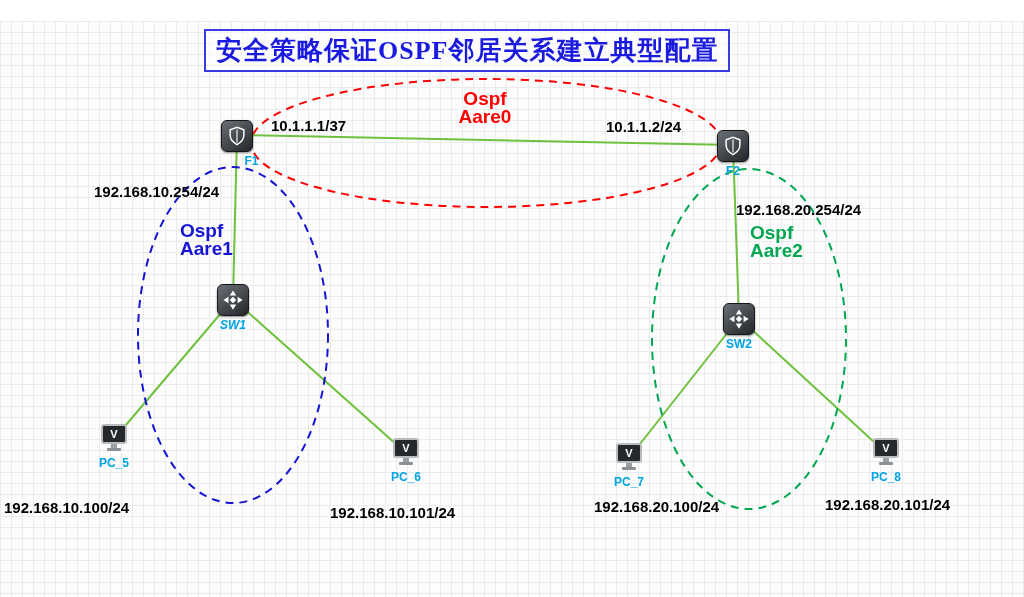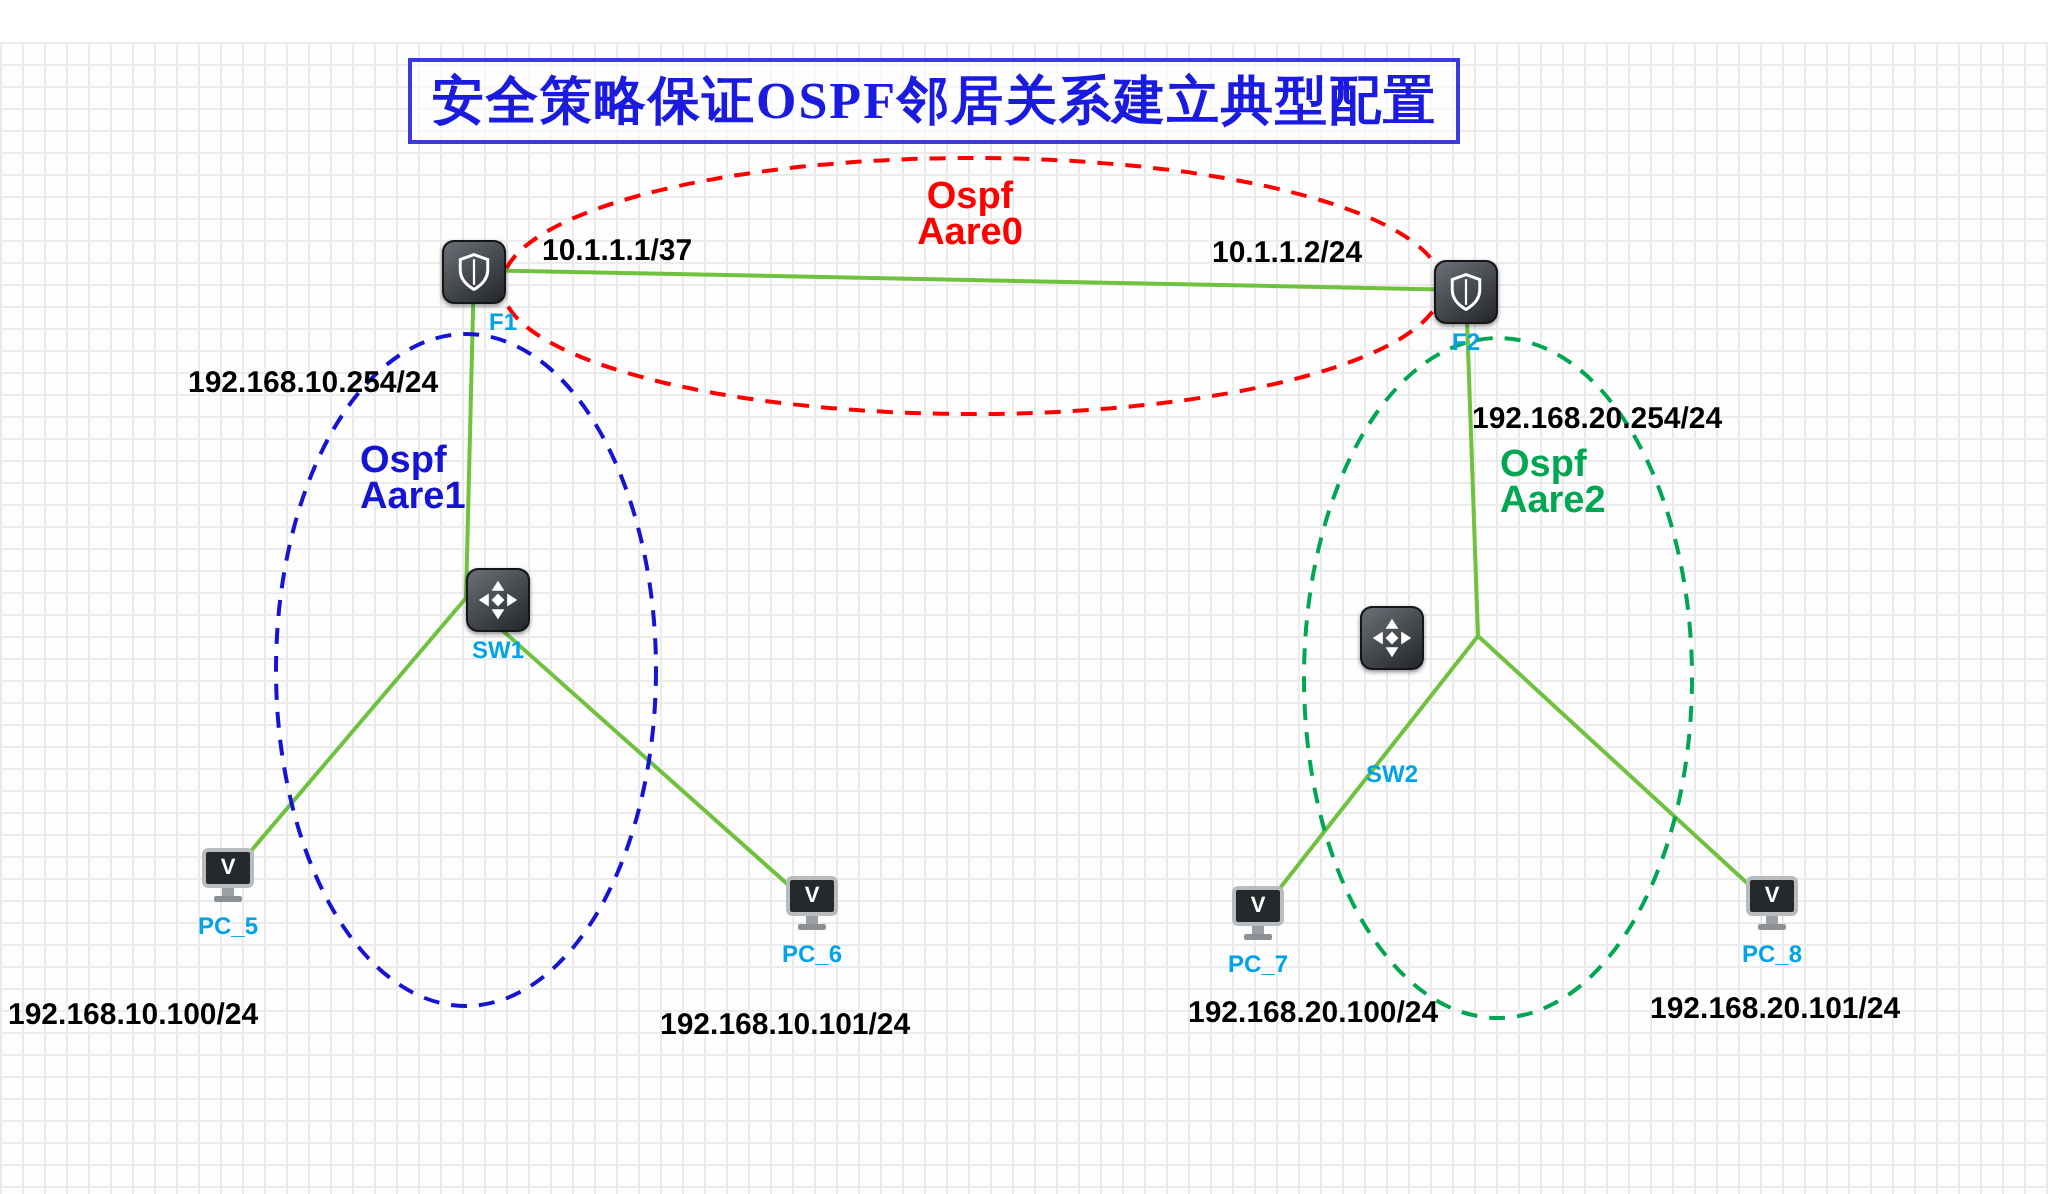--- a/index.html
+++ b/index.html
@@ -86,7 +86,7 @@
         </div>
         <div class="dev-label" style="color: rgb(0, 162, 232);">F2</div>
       </div>
-      <div class="node" style="left: 234px; top: 263px;">
+      <div class="node" style="left: 218px; top: 263px; font-style: italic;">
         <div class="dev-box">
           <svg width="22" height="22" viewBox="0 0 24 24" fill="#ffffff">
             <polygon points="12,1.5 8.5,7 15.5,7"></polygon>

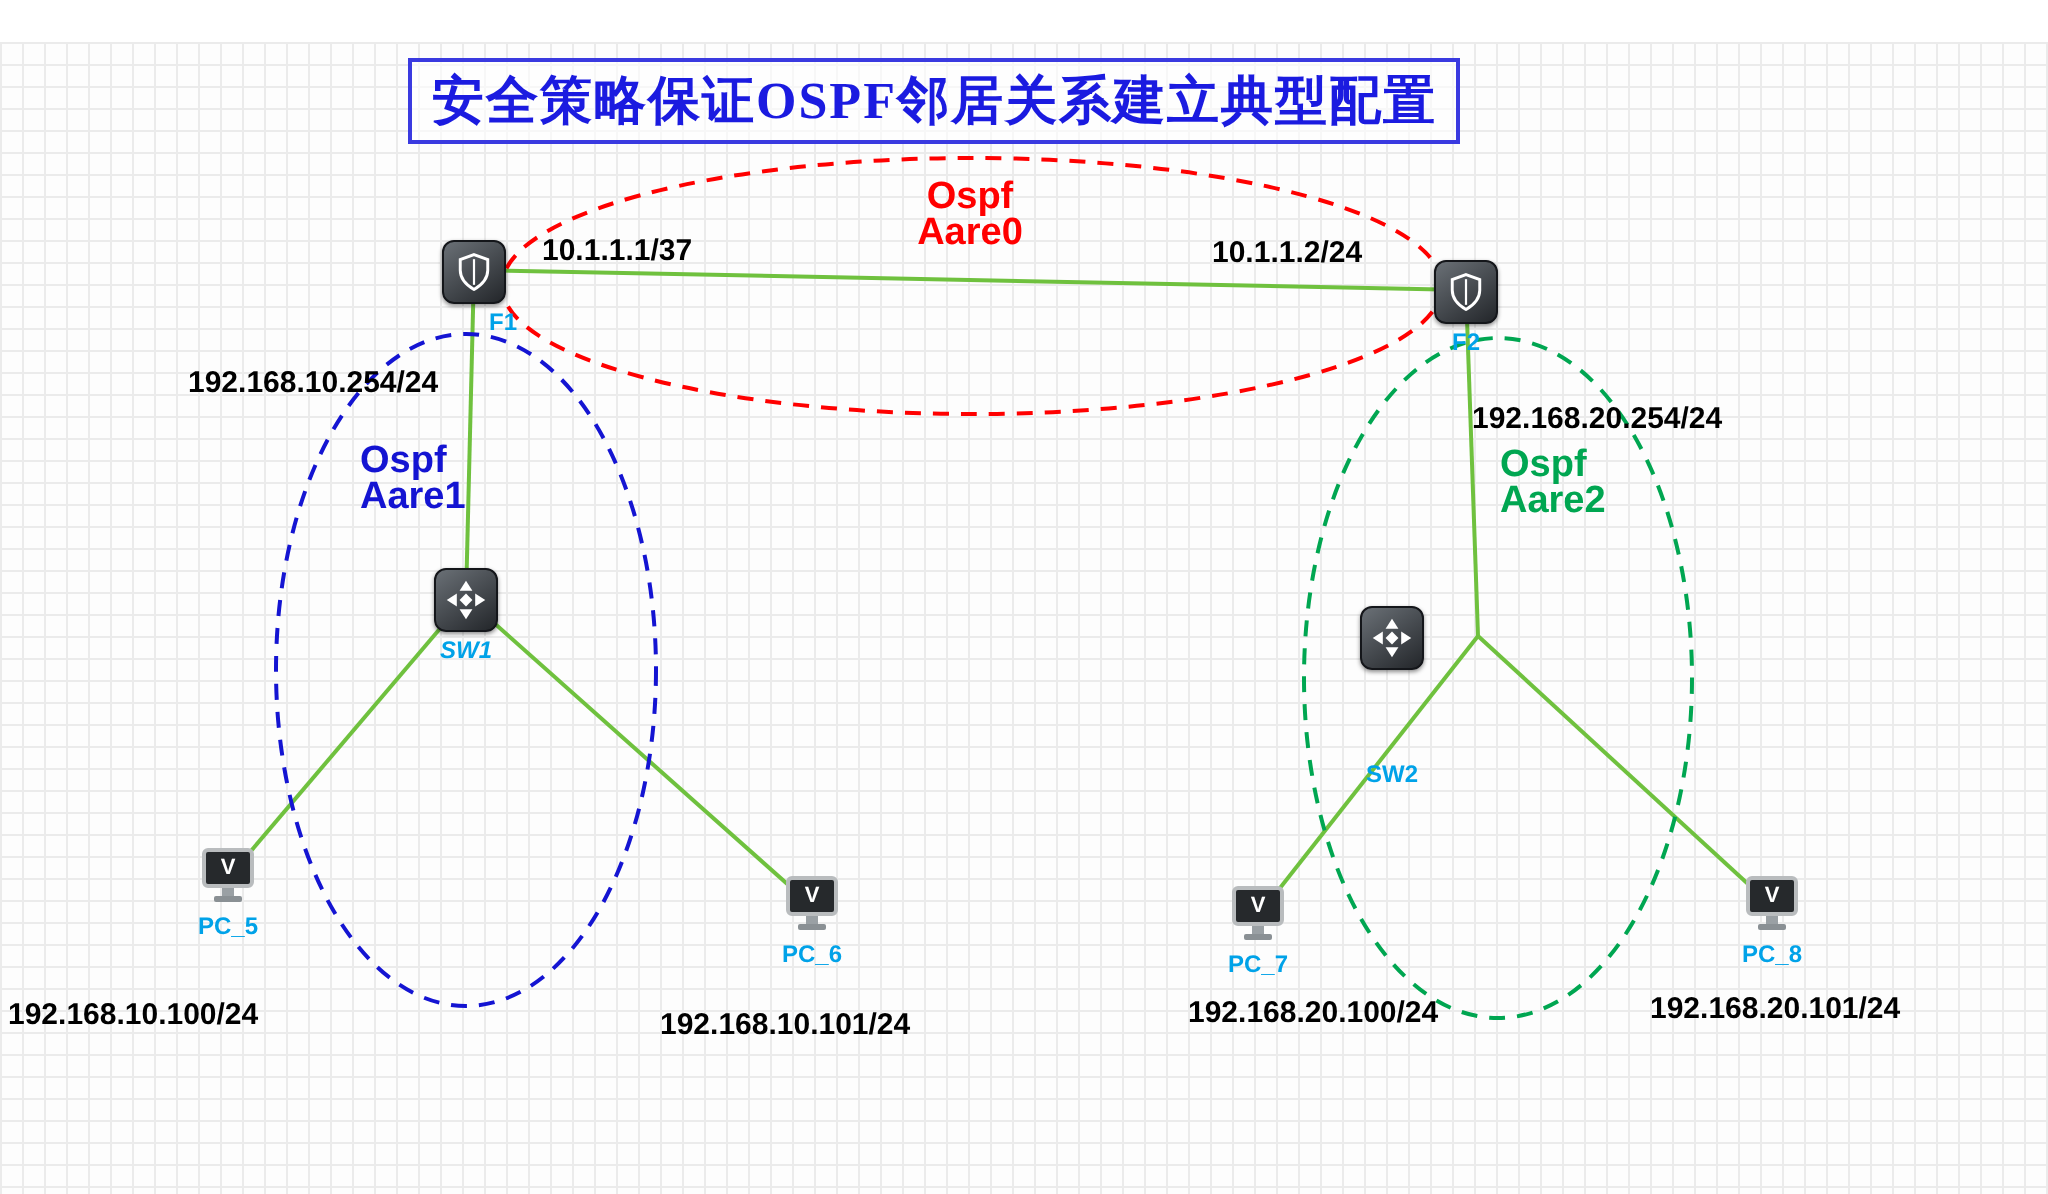--- a/index.html
+++ b/index.html
@@ -98,7 +98,7 @@
         </div>
         <div class="dev-label" style="color: rgb(0, 162, 232);">SW1</div>
       </div>
-      <div class="node" style="left: 681px; top: 282px; gap: 43px;">
+      <div class="node" style="left: 724px; top: 282px;">
         <div class="dev-box">
           <svg width="22" height="22" viewBox="0 0 24 24" fill="#ffffff">
             <polygon points="12,1.5 8.5,7 15.5,7"></polygon>

